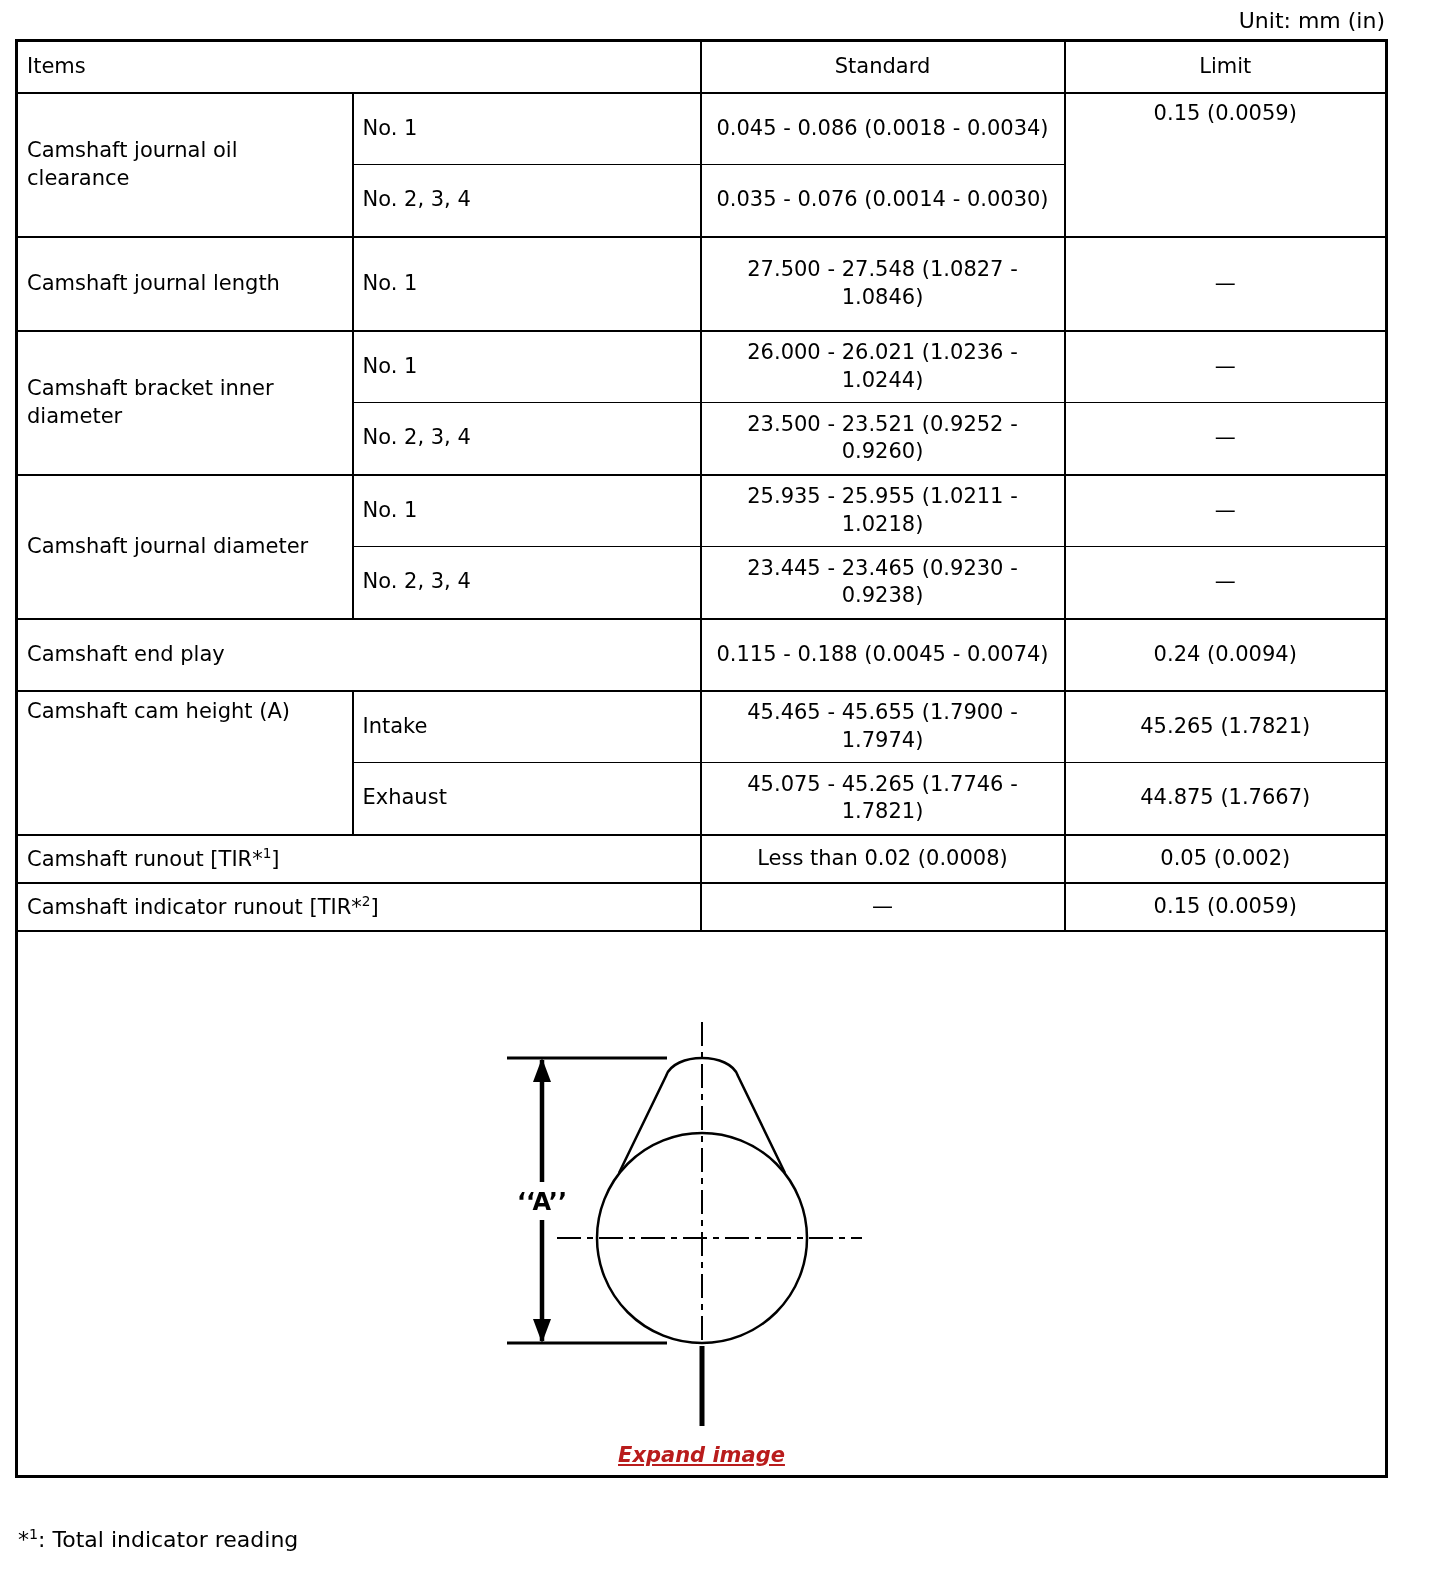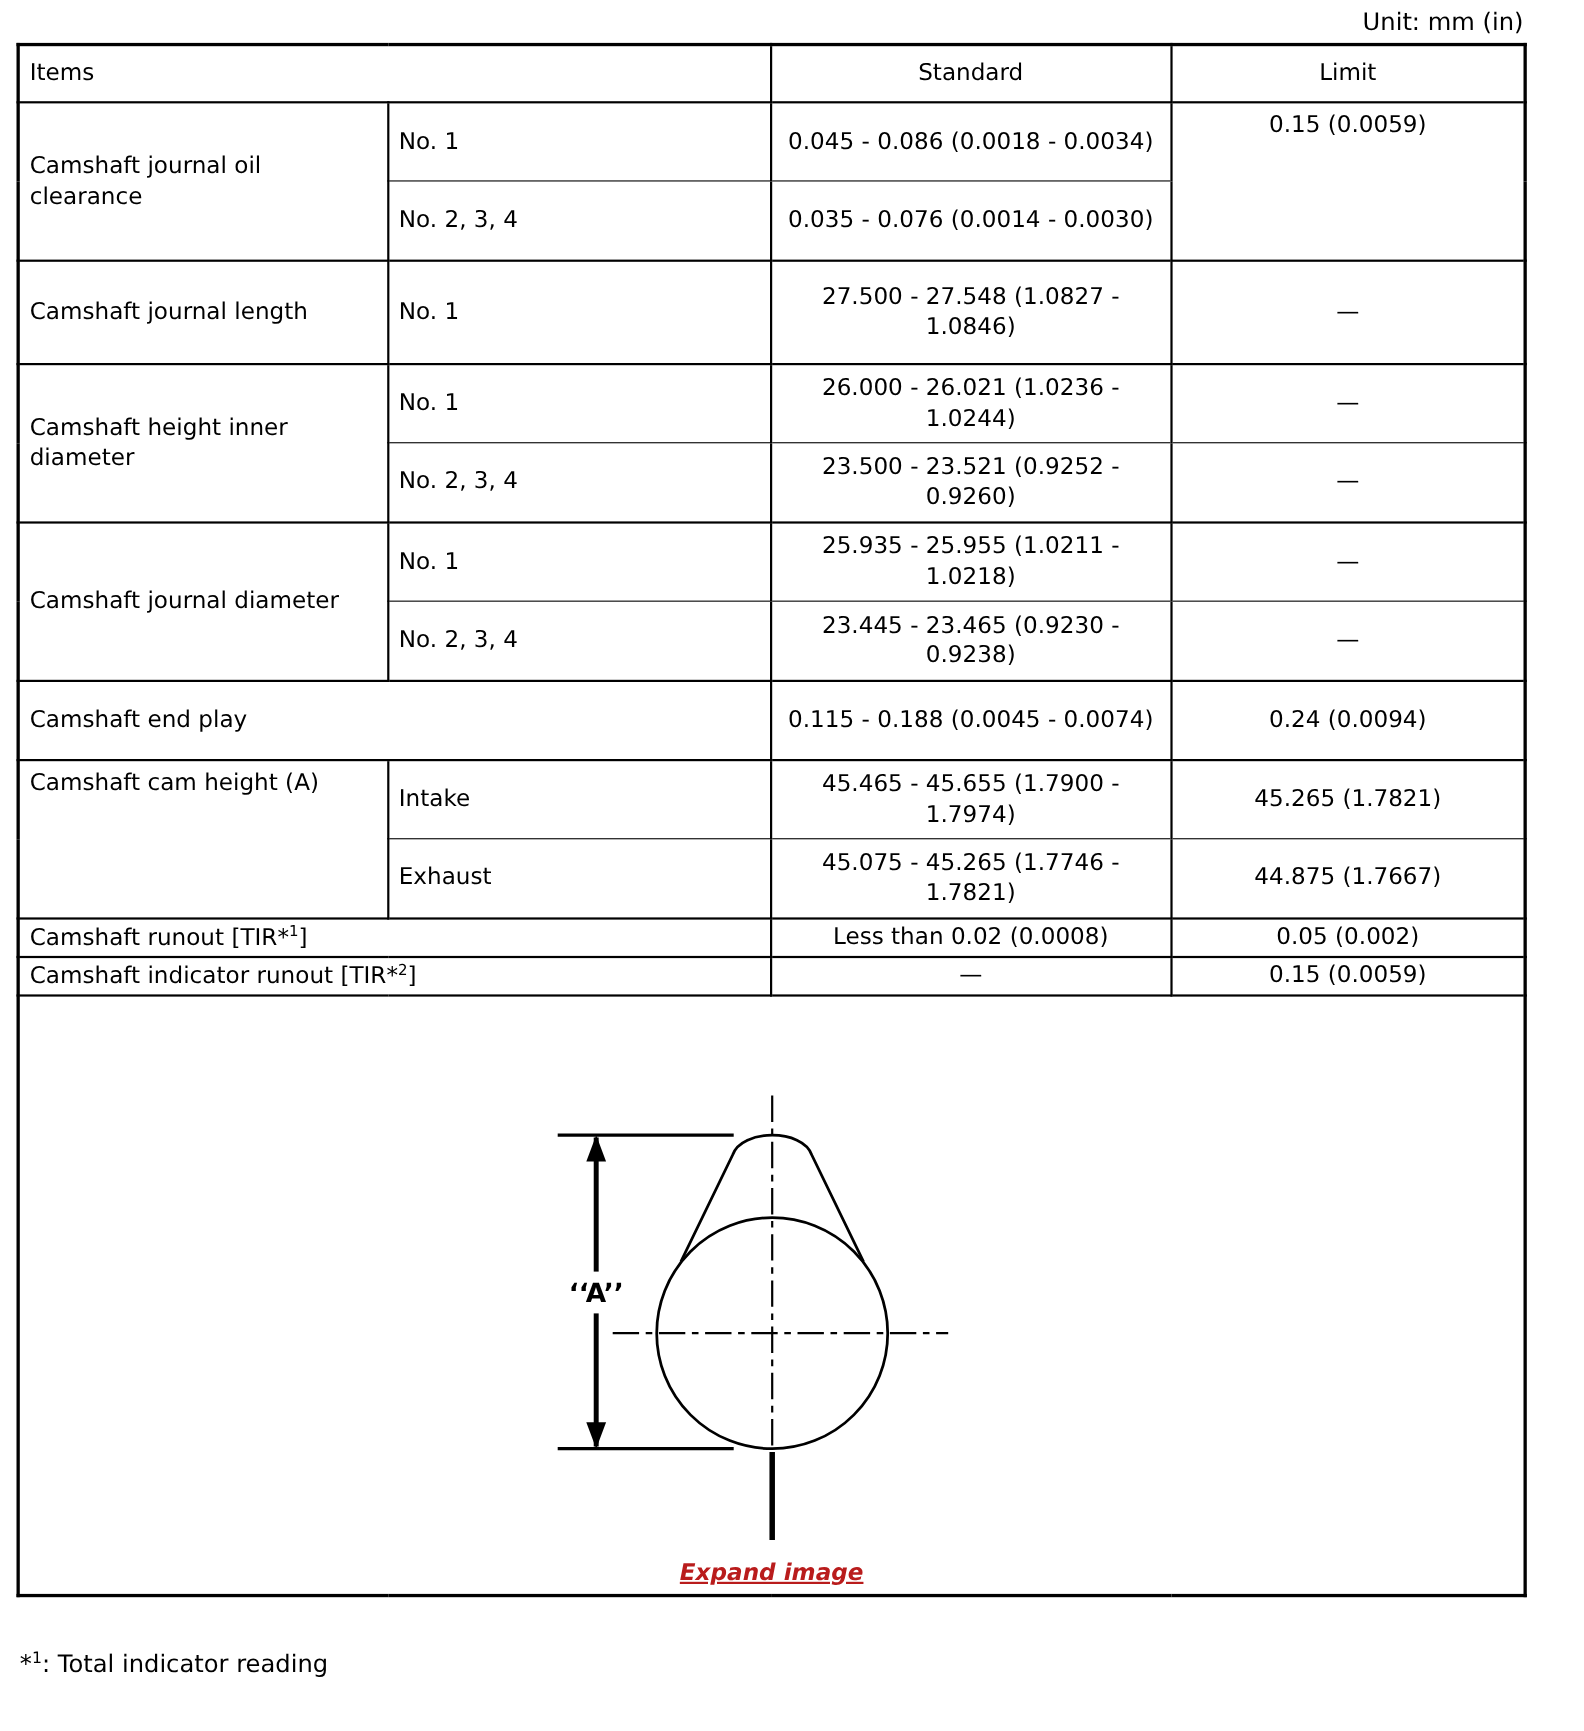--- a/index.html
+++ b/index.html
@@ -98,7 +98,7 @@
       </tr>
 
       <tr class="r2">
-        <td class="item" rowspan="2">Camshaft height inner diameter</td>
+        <td class="item" rowspan="2">Camshaft bracket inner diameter</td>
         <td class="sub bb">No. 1</td>
         <td class="std bb">26.000 - 26.021 (1.0236 - 1.0244)</td>
         <td class="limit bb">—</td>

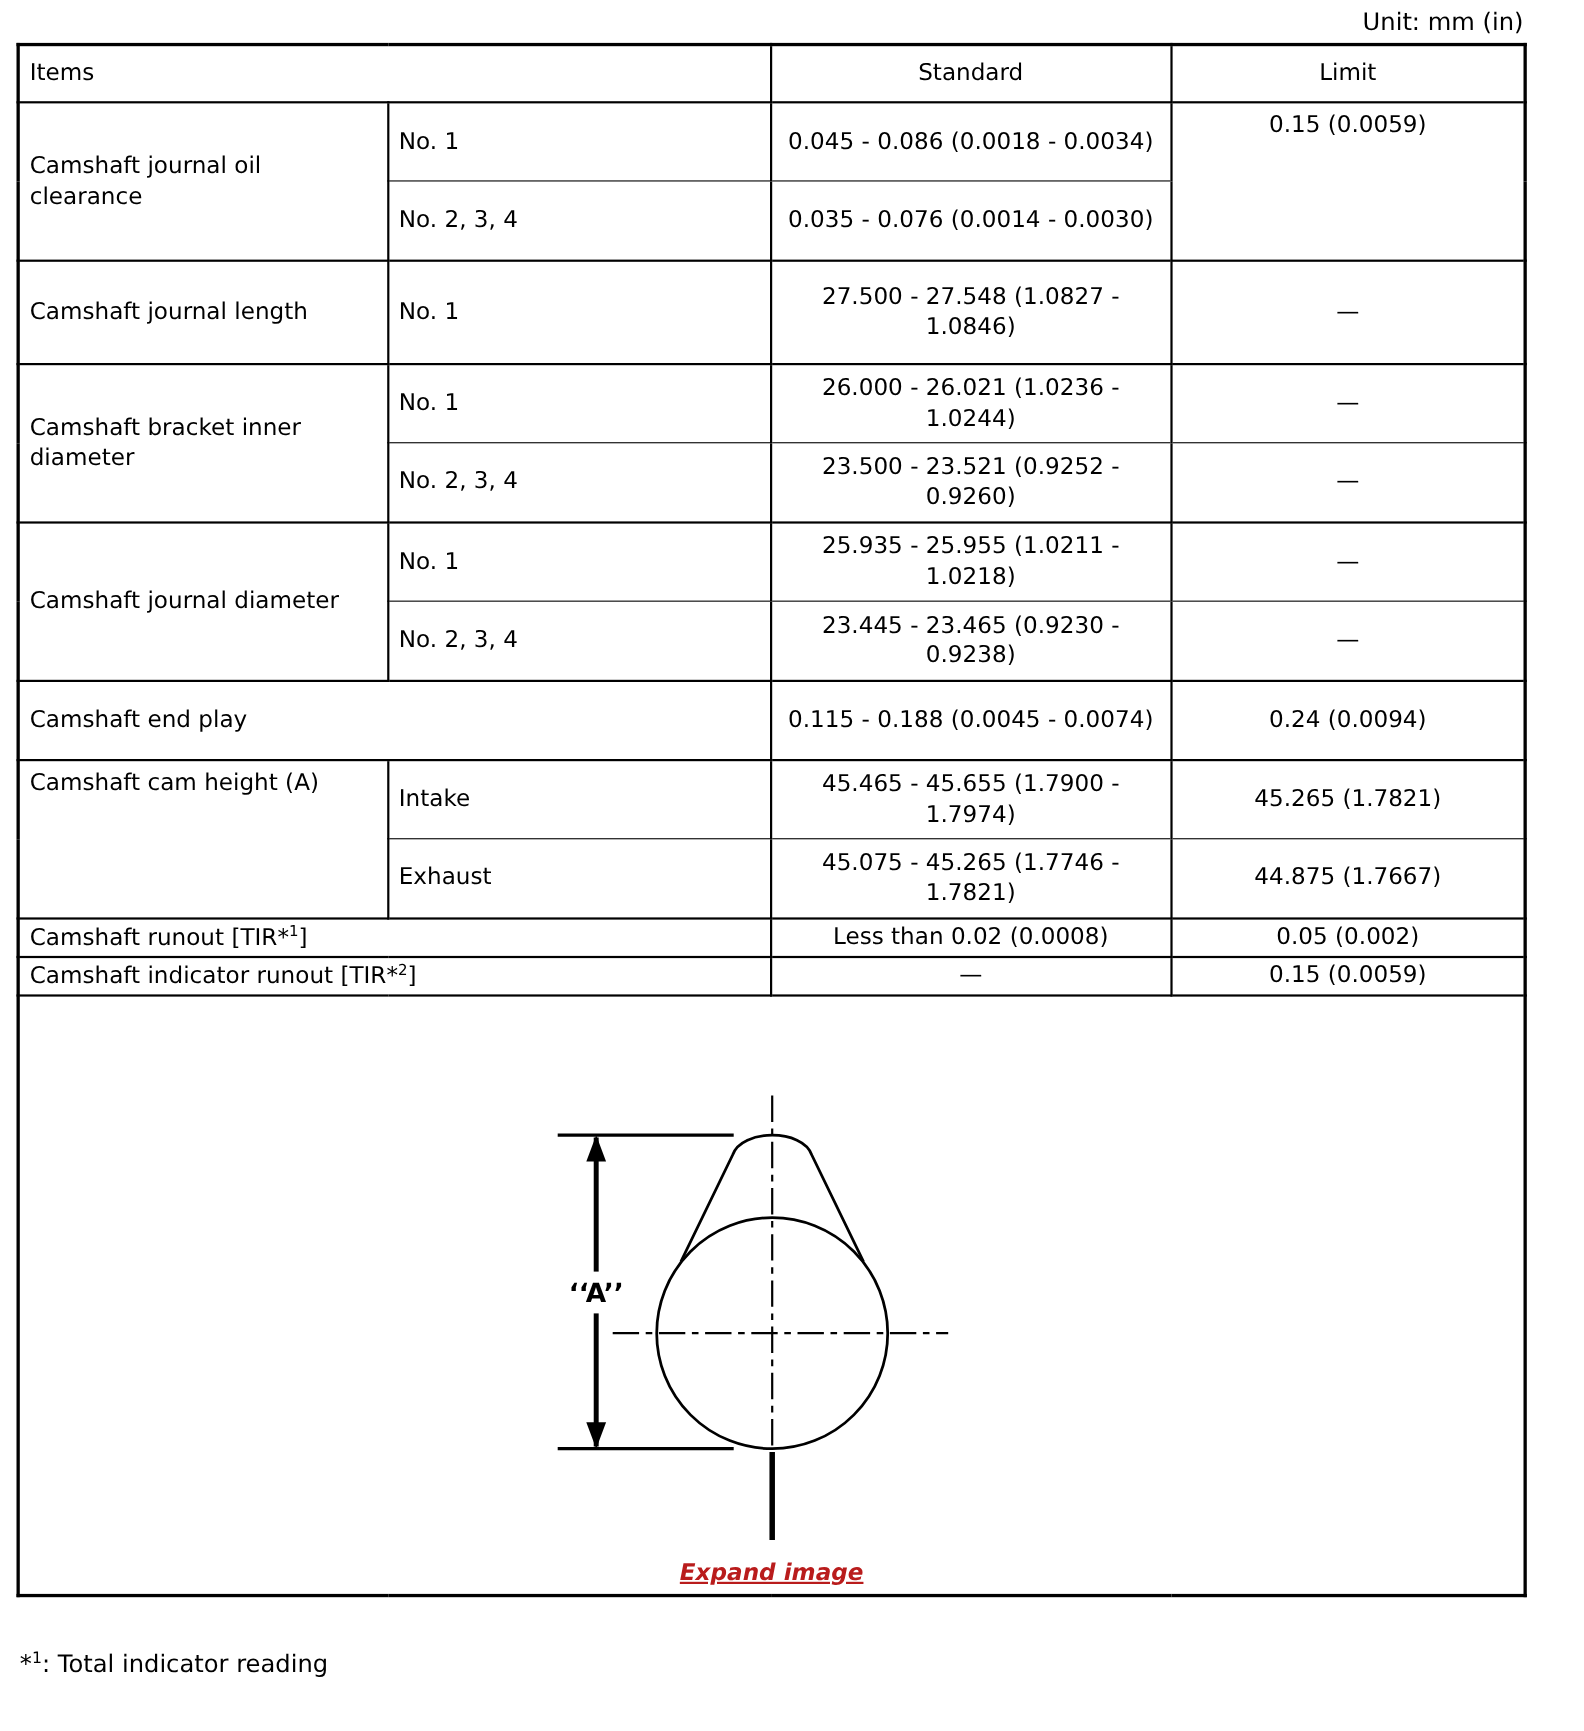--- a/index.html
+++ b/index.html
@@ -34,7 +34,7 @@
   .spec td.bb { border-bottom-width: 1px; }
   .spec td.bt { border-top-width: 1px; }
   tr.r2 { height: 72px; }
-  tr.r1 { height: 35px; }
+  tr.r1 { height: 48px; }
   tr.rl { height: 94px; }
 
   td.diagram-cell { height: 537px; text-align: center; vertical-align: middle; padding: 6px; }

